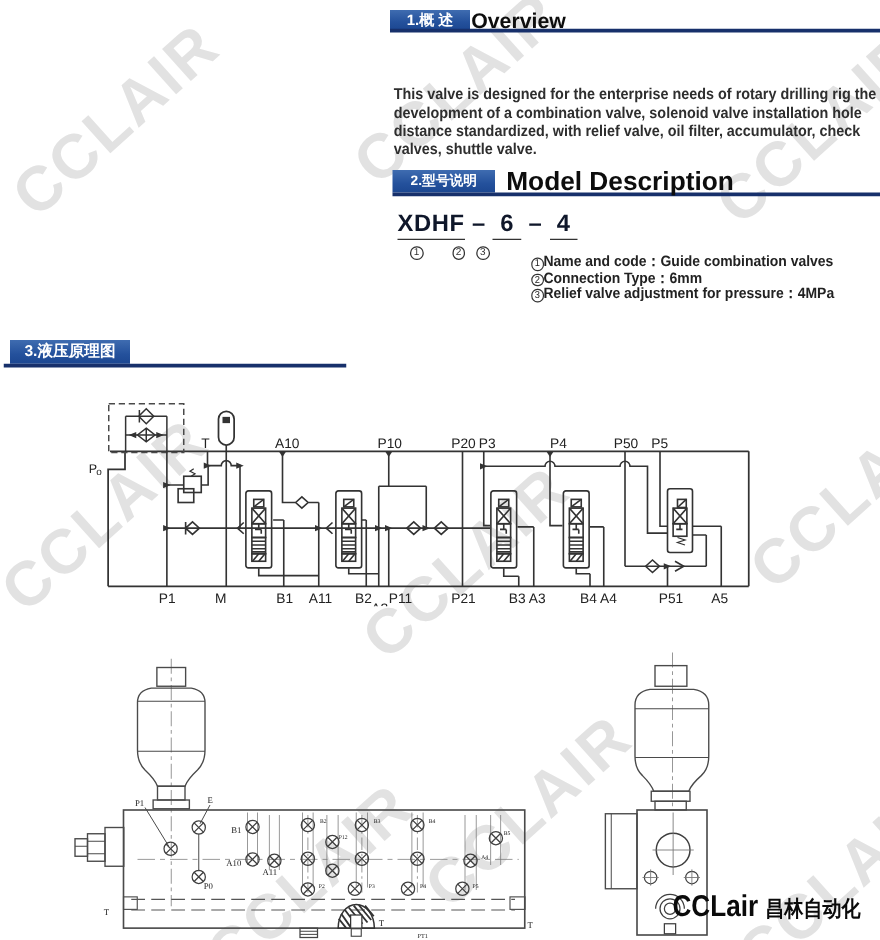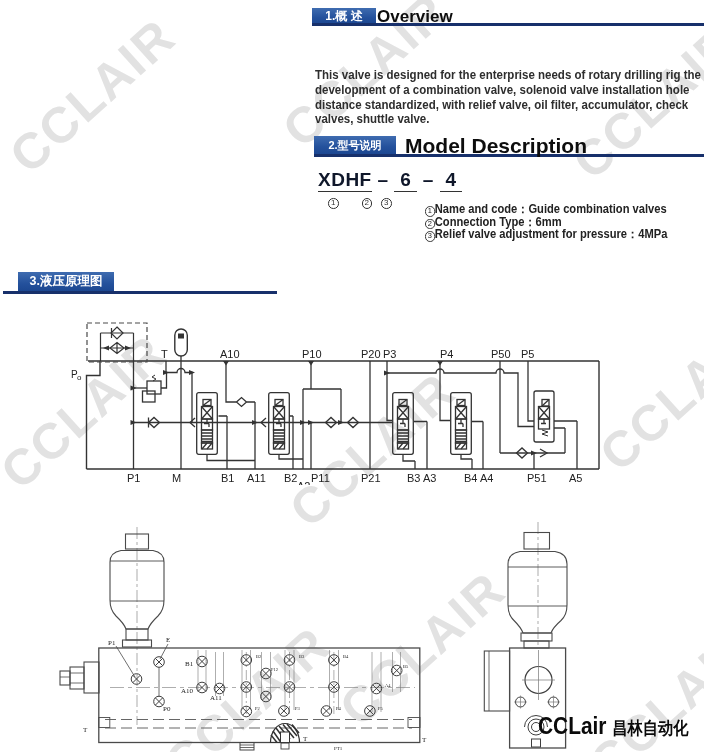--- a/index.html
+++ b/index.html
@@ -65,7 +65,7 @@
 <div class="para" id="mde" style="left:425px;top:204px;font-size:12px;color:#222;line-height:11.2px;transform:scaleX(0.93);">
 <span class="circ">1</span>Name and code：Guide combination valves<br><span class="circ">2</span>Connection Type：6mm<br><span class="circ">3</span>Relief valve adjustment for pressure：4MPa</div>
 
-<div class="hbox" style="left:18px;top:272px;width:96px;height:19px;font-size:12.5px;line-height:19px;">3.液压原理图</div>
+<div class="hbox" style="left:8px;top:272px;width:96px;height:19px;font-size:12.5px;line-height:19px;">3.液压原理图</div>
 
 <div class="hline" style="left:3px;top:291px;width:274px;height:2.5px;"></div>
 

